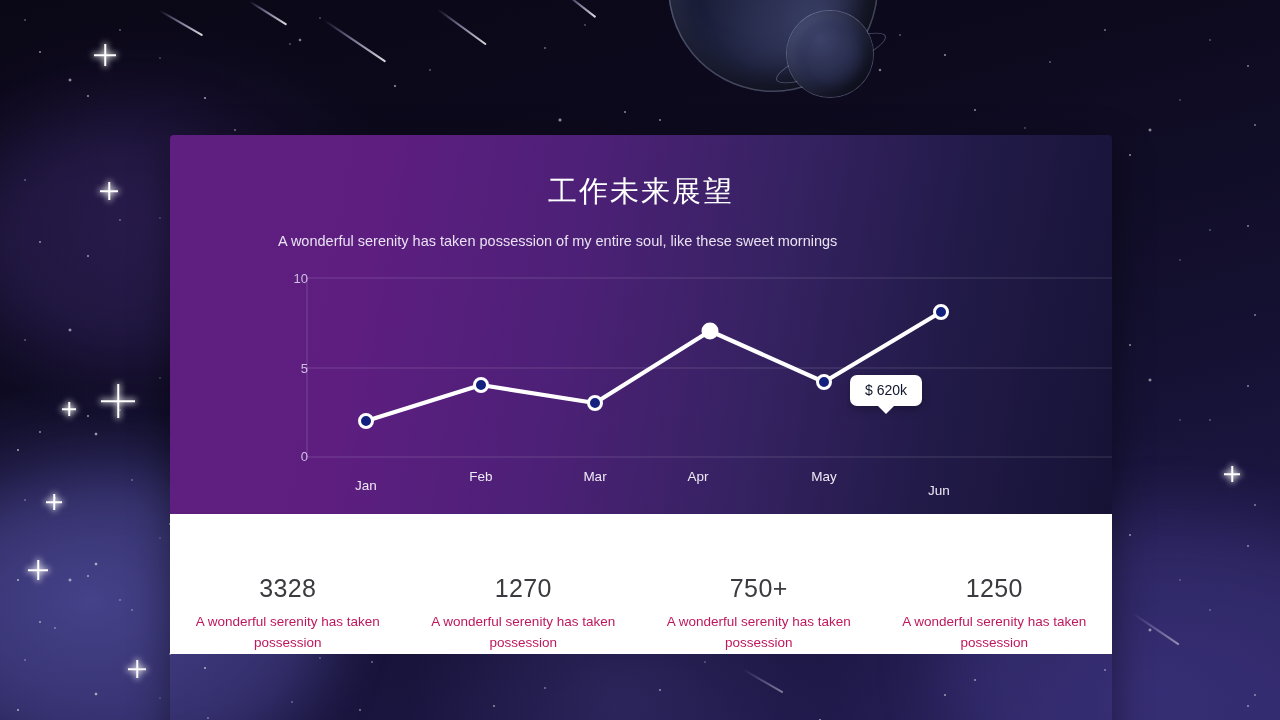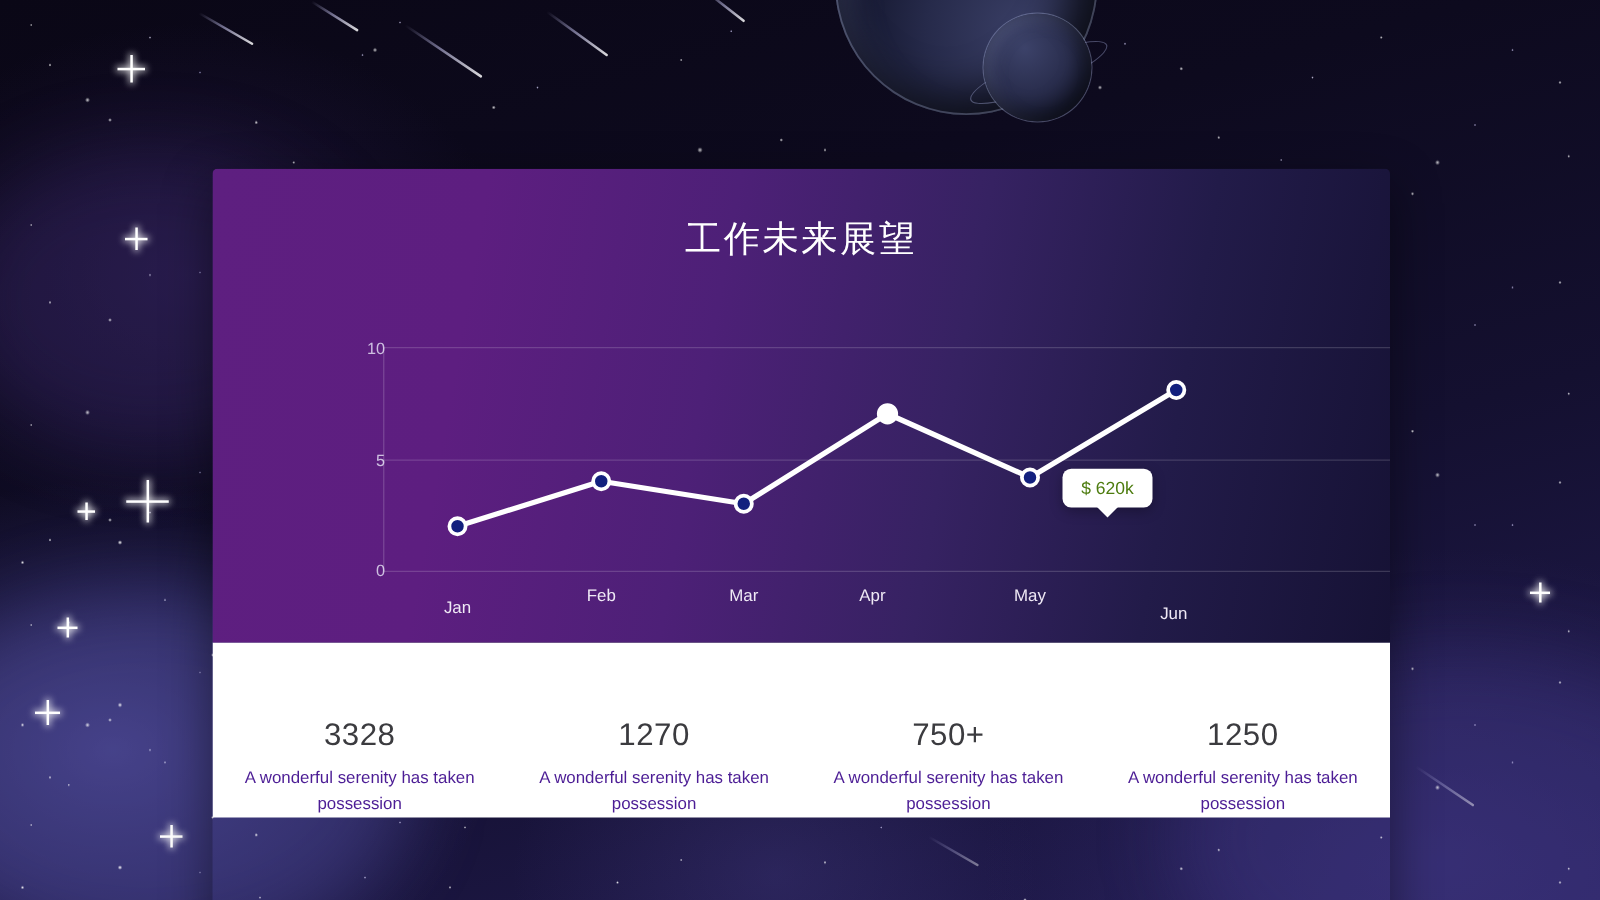--- a/index.html
+++ b/index.html
@@ -247,6 +247,7 @@
   <div id="chart-panel">
 
     <div id="card-title">工作未来展望</div>
+    <div id="card-subtitle">A wonderful serenity has taken possession of my entire soul, like these sweet mornings</div>
 
     <div id="chart-area">
 

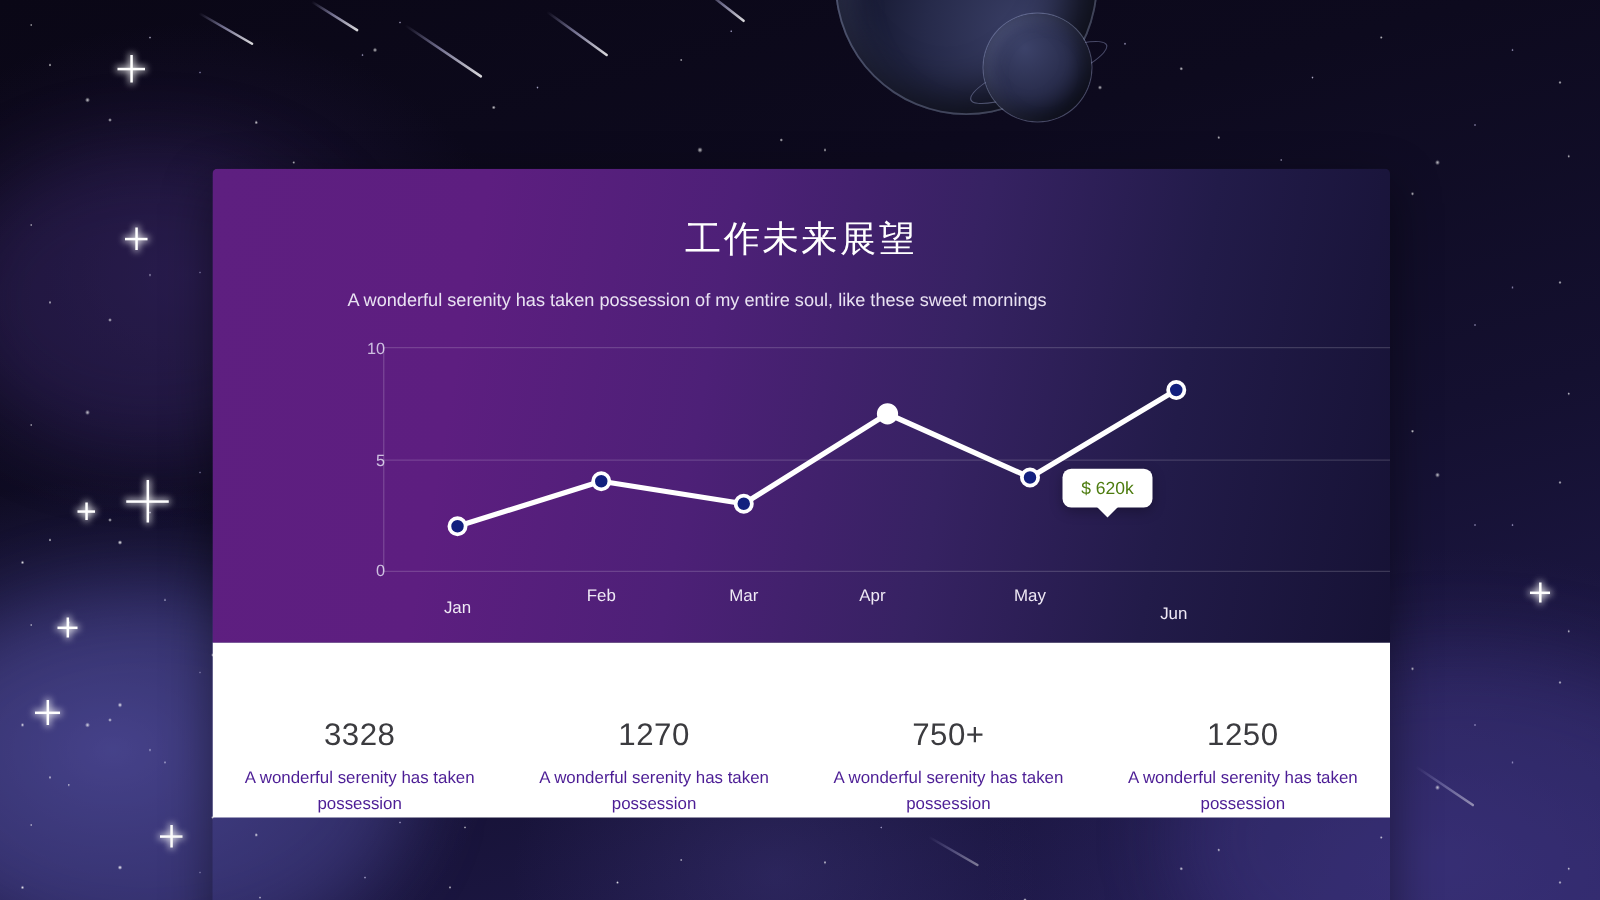--- a/index.html
+++ b/index.html
@@ -182,7 +182,7 @@
   #tooltip-620k {
     position:absolute; left:680px; top:240px;
     background:#fff; border-radius:7px;
-    padding:7px 15px 8px; color:#4d7c0f; font-size:14px;
+    padding:7px 15px 8px; color:#0f172a; font-size:14px;
     box-shadow:0 3px 10px rgba(0,0,0,.28);
     white-space:nowrap;
   }

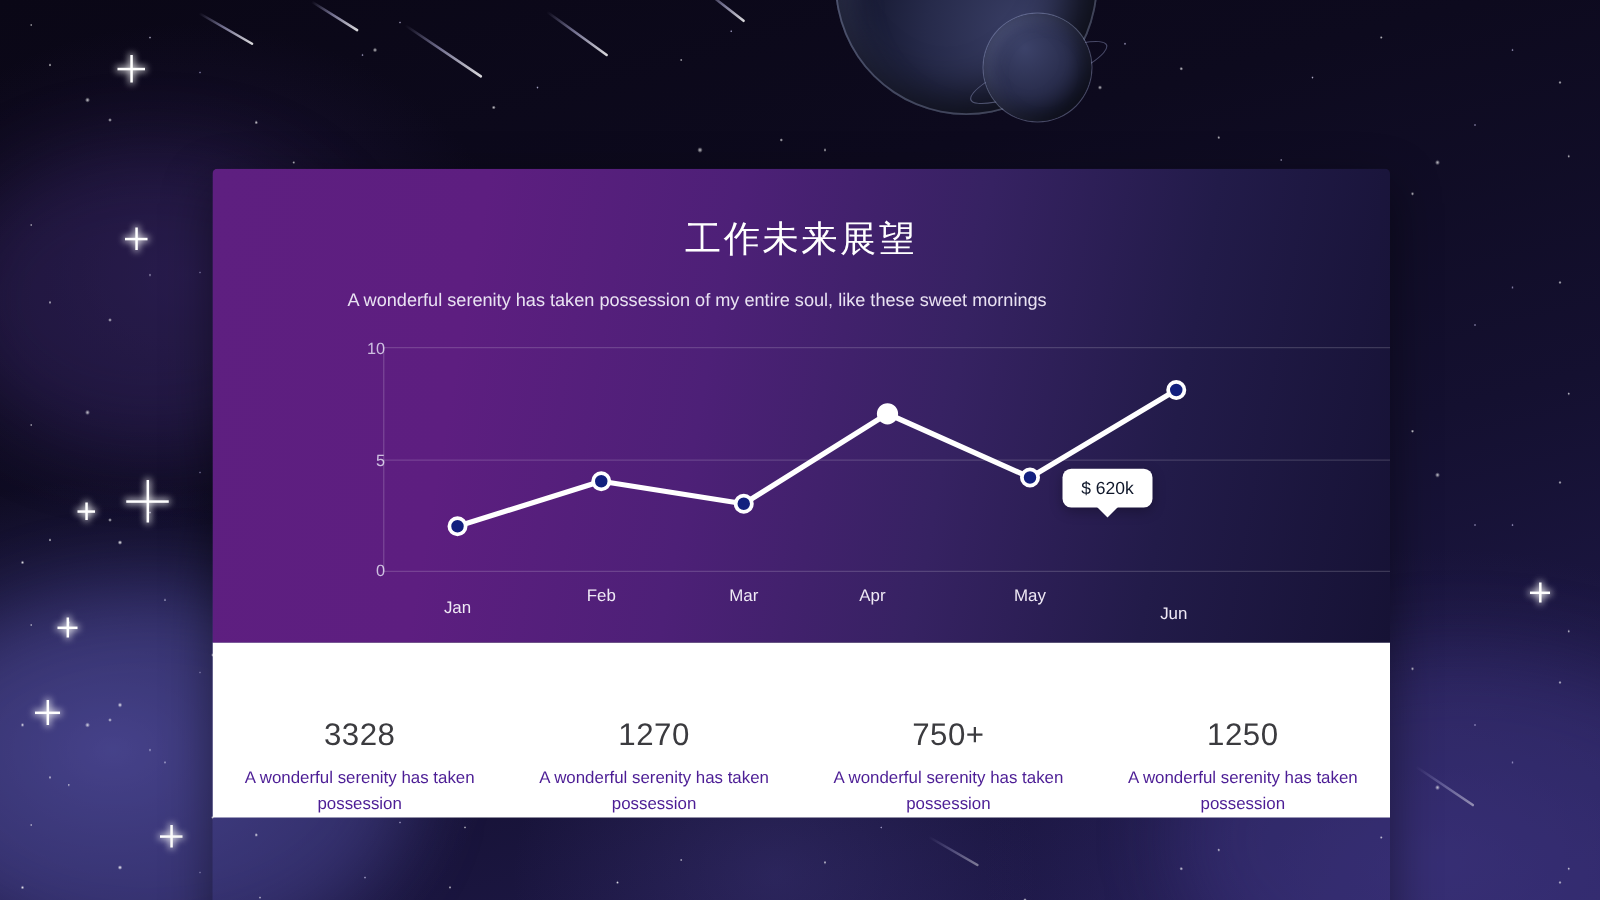--- a/index.html
+++ b/index.html
@@ -202,7 +202,7 @@
     font-size:25px; color:#3b3b3f; font-weight:400; letter-spacing:.4px;
   }
   .stat-desc {
-    font-size:13.5px; color:#4c1d95; line-height:1.55; margin-top:9px;
+    font-size:13.5px; color:#be185d; line-height:1.55; margin-top:9px;
   }
 </style>
 </head>

